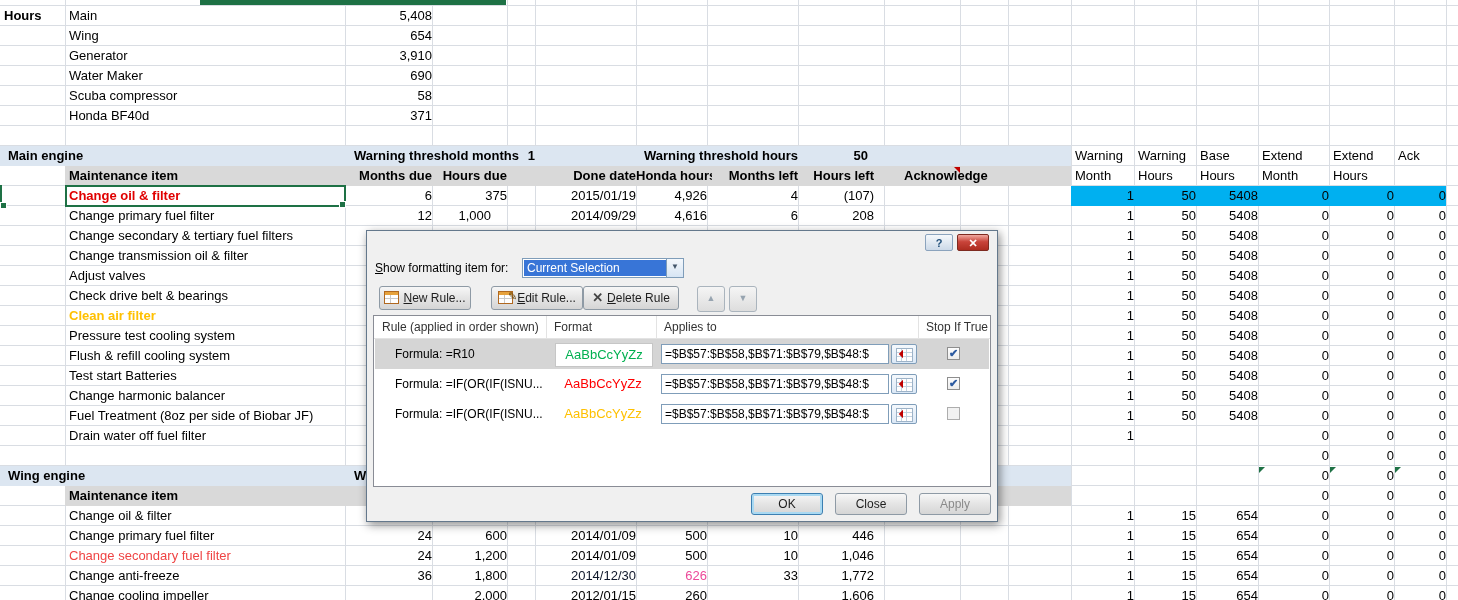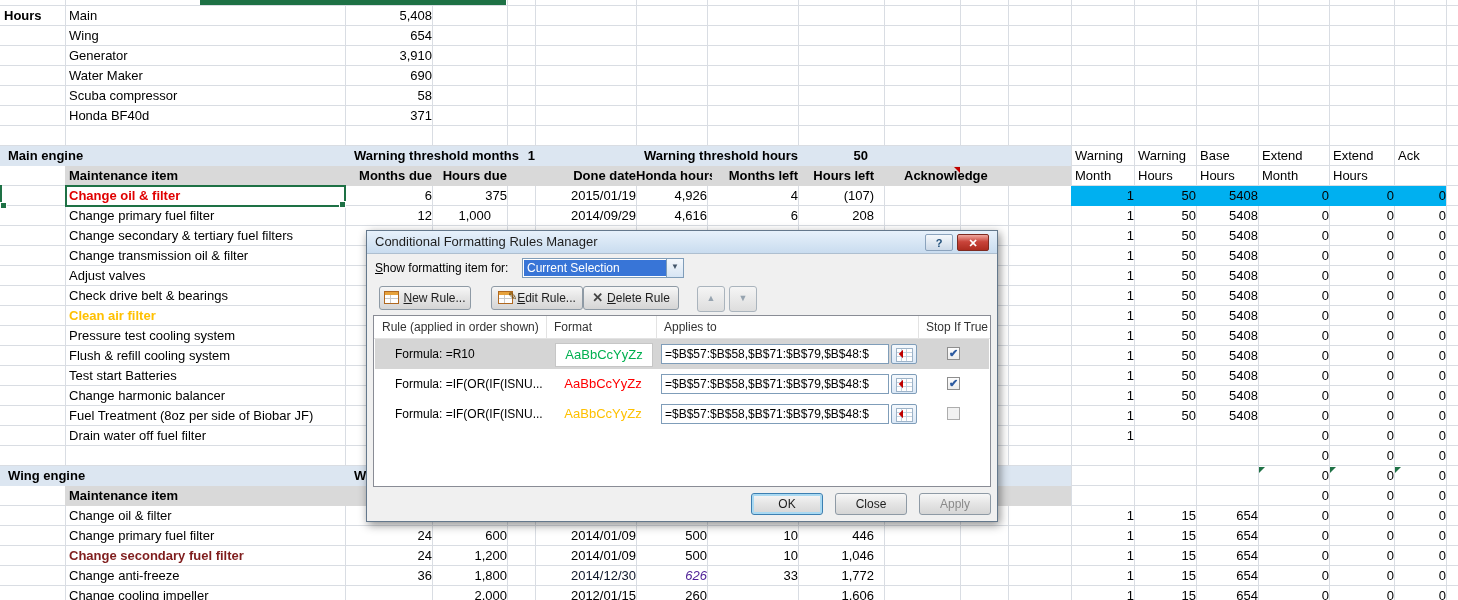--- a/index.html
+++ b/index.html
@@ -350,7 +350,6 @@
     </div>
 
   <div id="dlg">
-    <div id="dlg-title">Conditional Formatting Rules Manager</div>
     <div class="titlebtn" id="btn-help"><span>?</span></div>
     <div class="titlebtn" id="btn-close"><span>✕</span></div>
 

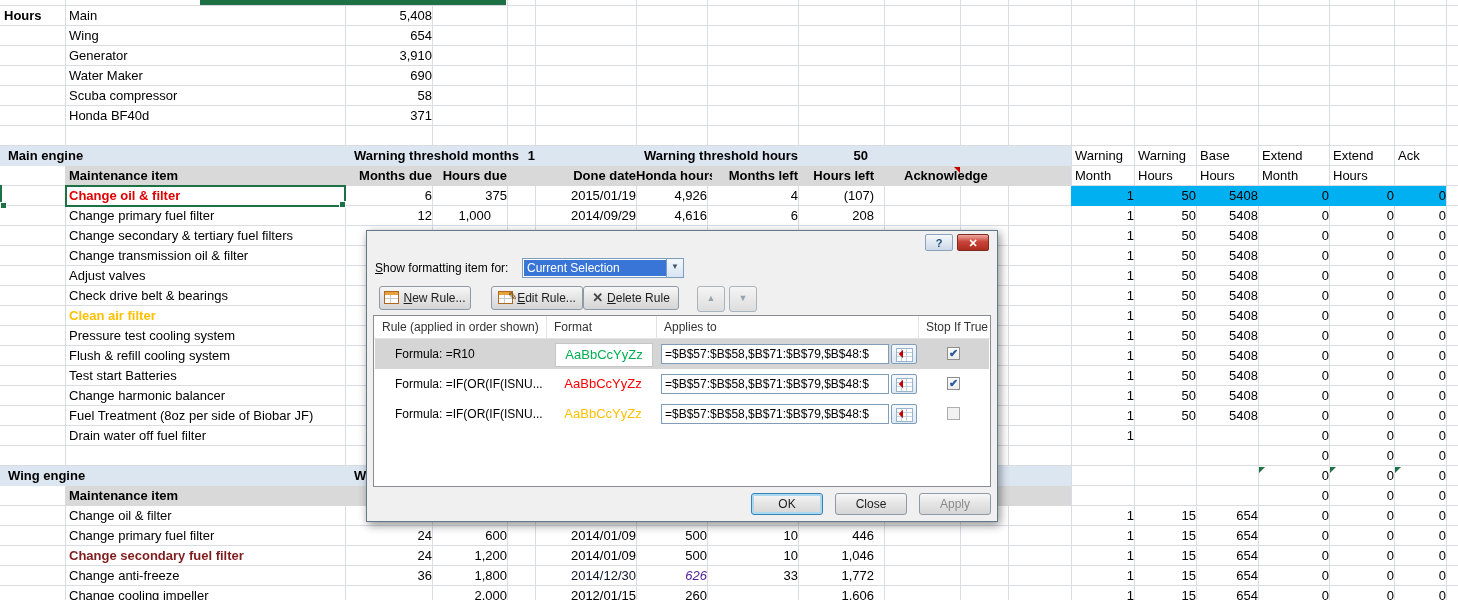--- a/index.html
+++ b/index.html
@@ -197,7 +197,7 @@
       <div class="cell num" style="left: 636px; top: 526px; width: 71px; color: rgb(0, 0, 0); font-weight: normal;">500</div>
       <div class="cell num" style="left: 707px; top: 526px; width: 91px; color: rgb(0, 0, 0); font-weight: normal;">10</div>
       <div class="cell num" style="left: 798px; top: 526px; width: 76px; color: rgb(0, 0, 0); font-weight: normal;">446</div>
-      <div class="cell txt" style="left: 65px; top: 546px; width: 280px; color: #7f1d1d; font-weight: bold;">Change secondary fuel filter</div>
+      <div class="cell txt" style="left: 65px; top: 546px; width: 280px; color: #ef4444; font-weight: normal;">Change secondary fuel filter</div>
       <div class="cell num" style="left: 345px; top: 546px; width: 87px; color: rgb(0, 0, 0); font-weight: normal;">24</div>
       <div class="cell num" style="left: 432px; top: 546px; width: 75px; color: rgb(0, 0, 0); font-weight: normal;">1,200</div>
       <div class="cell num" style="left: 535px; top: 546px; width: 101px; color: rgb(0, 0, 0); font-weight: normal;">2014/01/09</div>

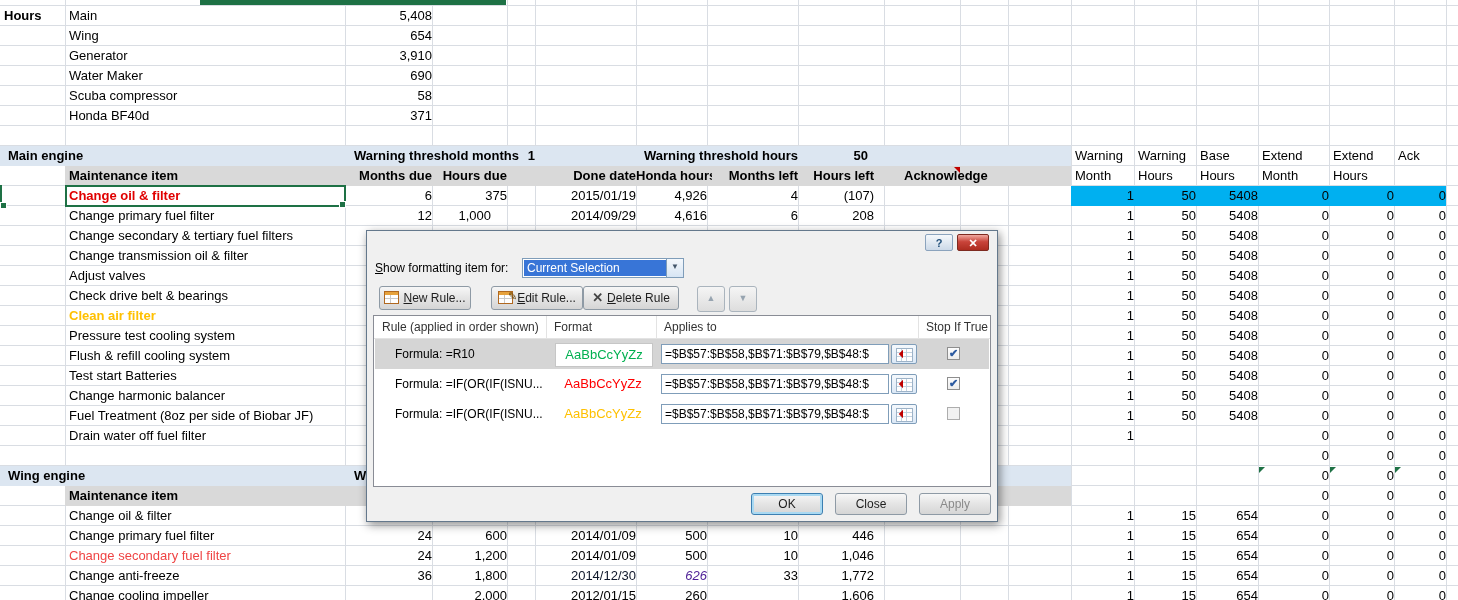--- a/index.html
+++ b/index.html
@@ -208,7 +208,7 @@
       <div class="cell num" style="left: 345px; top: 566px; width: 87px; color: rgb(0, 0, 0); font-weight: normal;">36</div>
       <div class="cell num" style="left: 432px; top: 566px; width: 75px; color: rgb(0, 0, 0); font-weight: normal;">1,800</div>
       <div class="cell num" style="left: 535px; top: 566px; width: 101px; color: #0f172a; font-weight: normal;">2014/12/30</div>
-      <div class="cell num" style="left: 636px; top: 566px; width: 71px; color: #4c1d95; font-weight: normal; font-style: italic;">626</div>
+      <div class="cell num" style="left: 636px; top: 566px; width: 71px; color: #ec4899; font-weight: normal;">626</div>
       <div class="cell num" style="left: 707px; top: 566px; width: 91px; color: rgb(0, 0, 0); font-weight: normal;">33</div>
       <div class="cell num" style="left: 798px; top: 566px; width: 76px; color: rgb(0, 0, 0); font-weight: normal;">1,772</div>
       <div class="cell txt" style="left: 65px; top: 586px; width: 280px; color: rgb(0, 0, 0); font-weight: normal;">Change cooling impeller</div>

